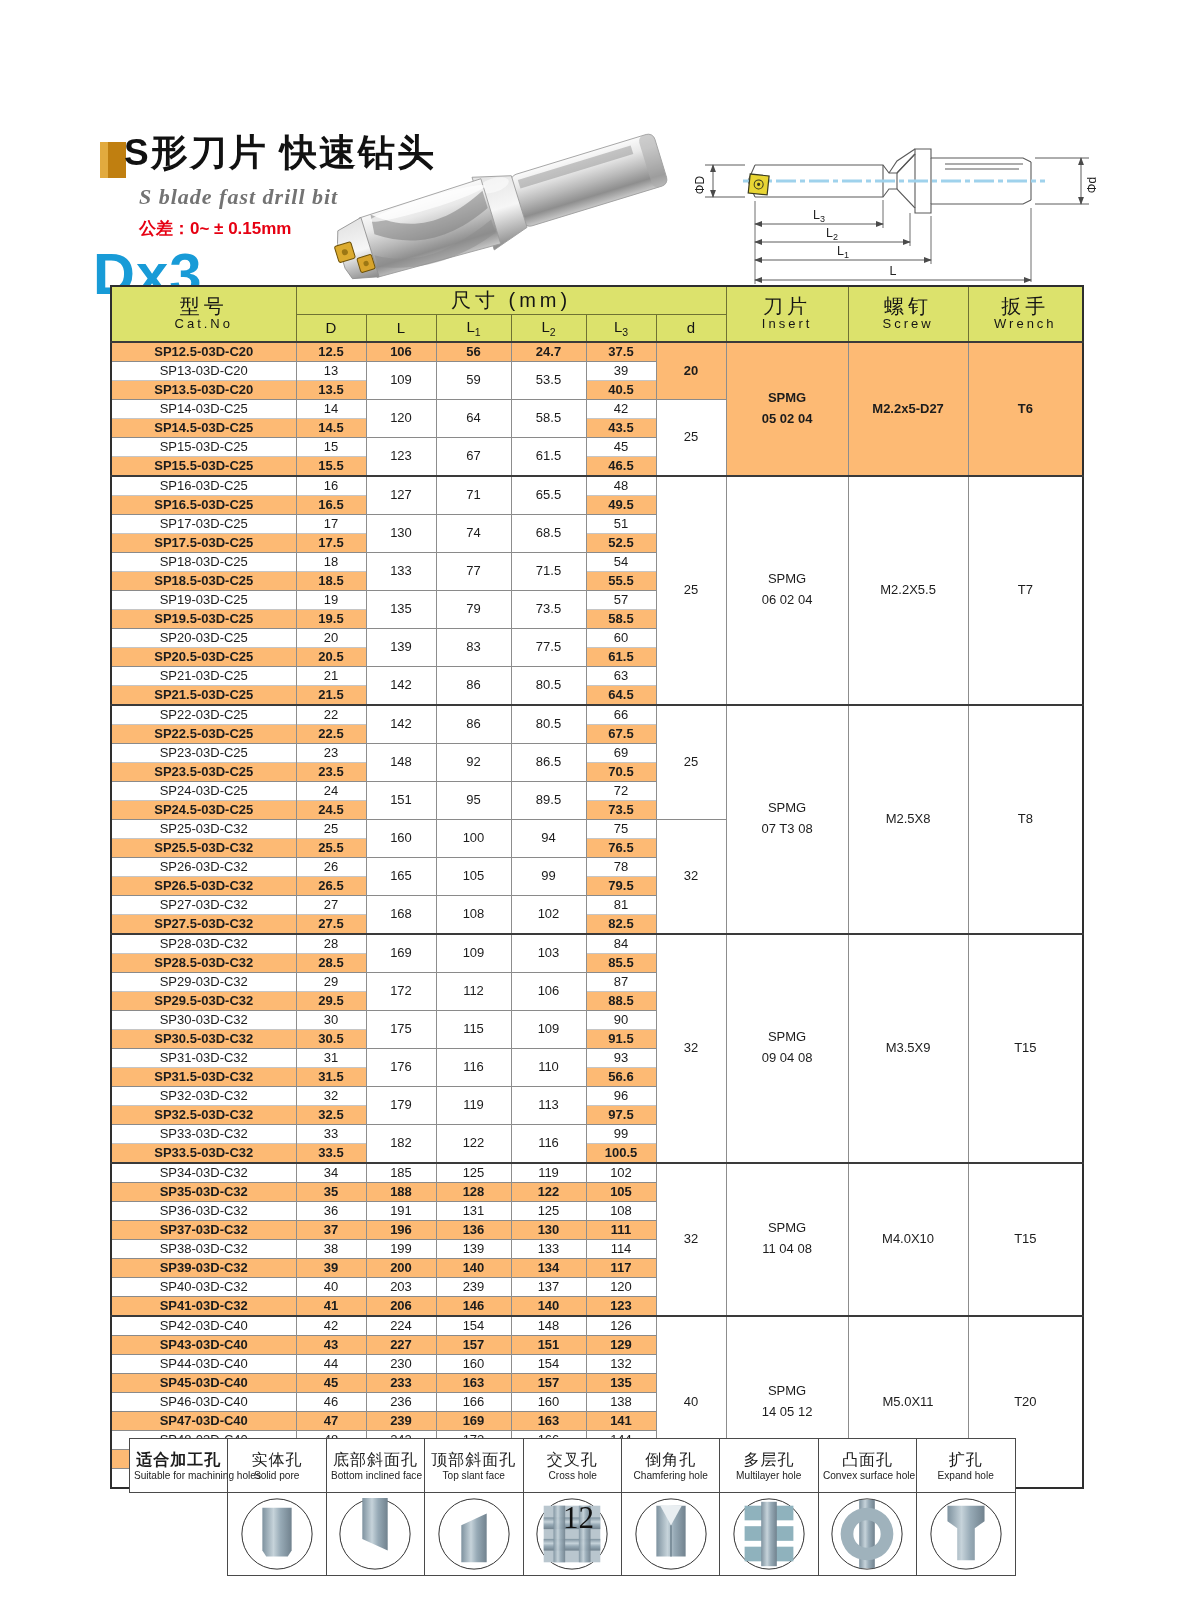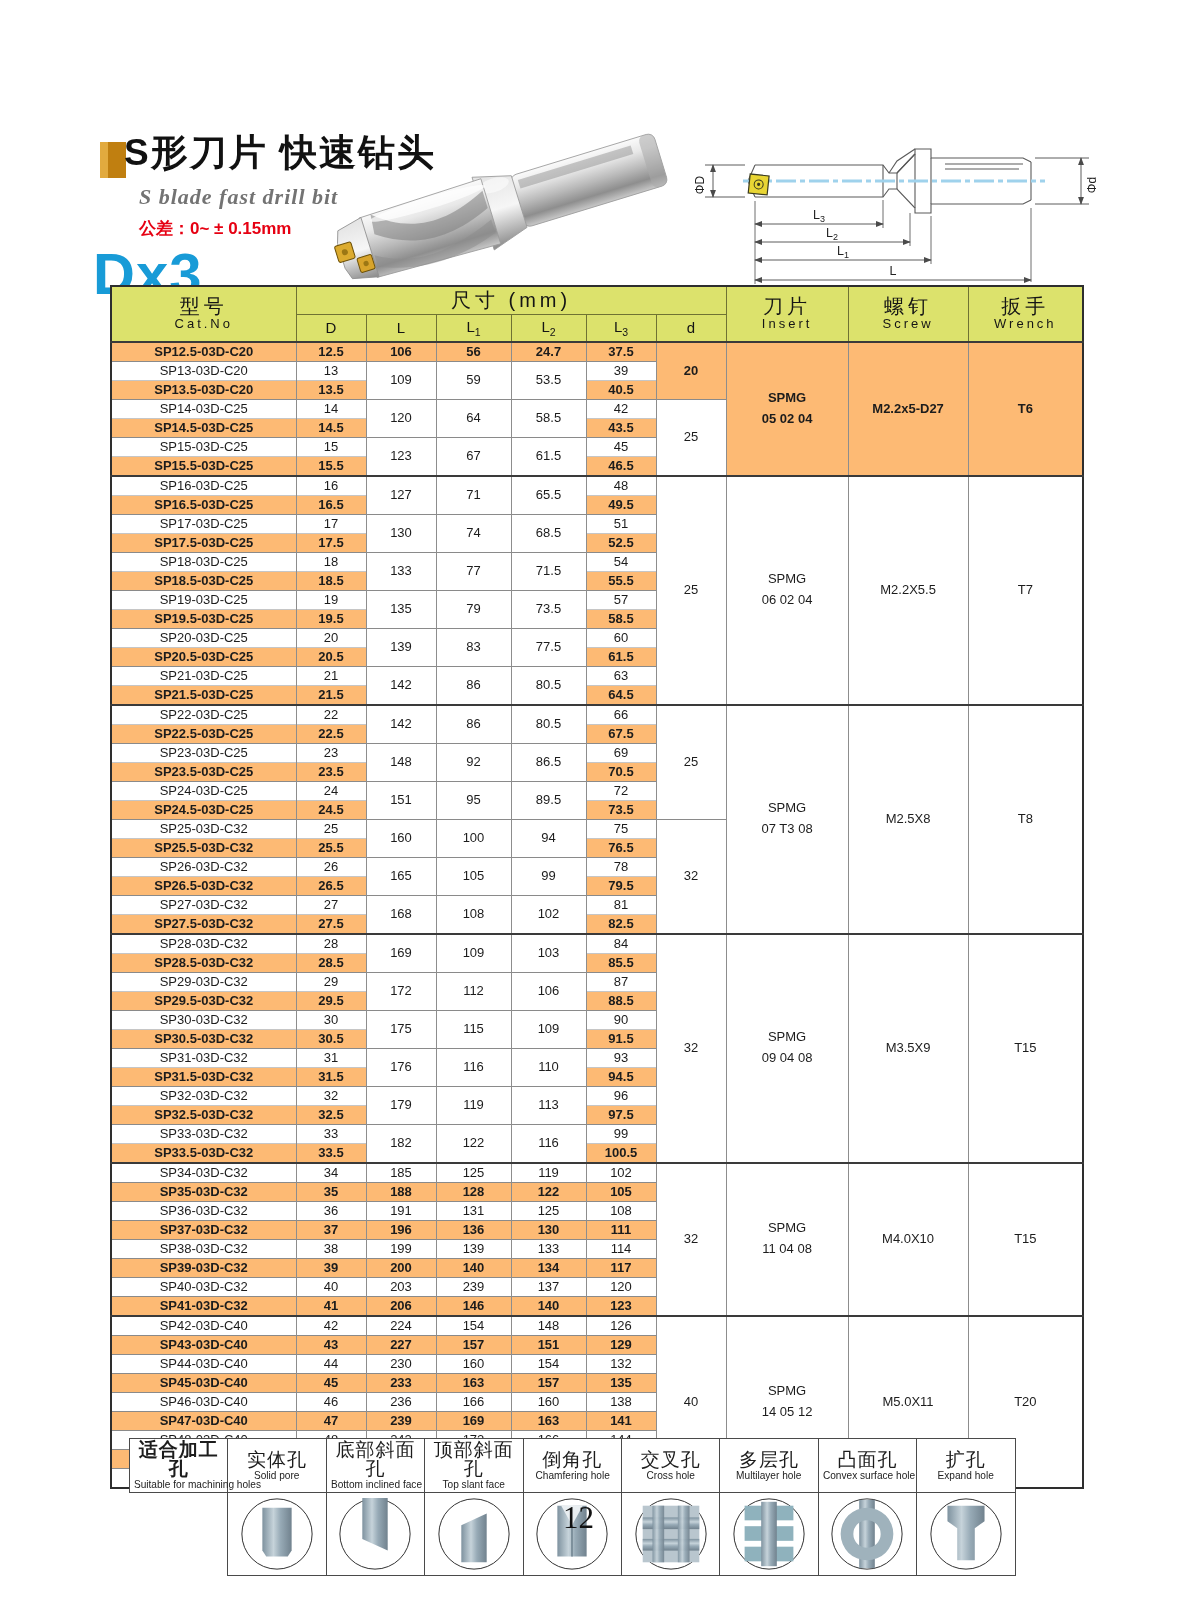--- a/index.html
+++ b/index.html
@@ -492,7 +492,7 @@
         <tr class="alt">
           <td class="cat">SP31.5-03D-C32</td>
           <td>31.5</td>
-          <td>94.5</td>
+          <td>56.6</td>
         </tr>
         <tr class="group-start">
           <td class="cat">SP32-03D-C32</td>

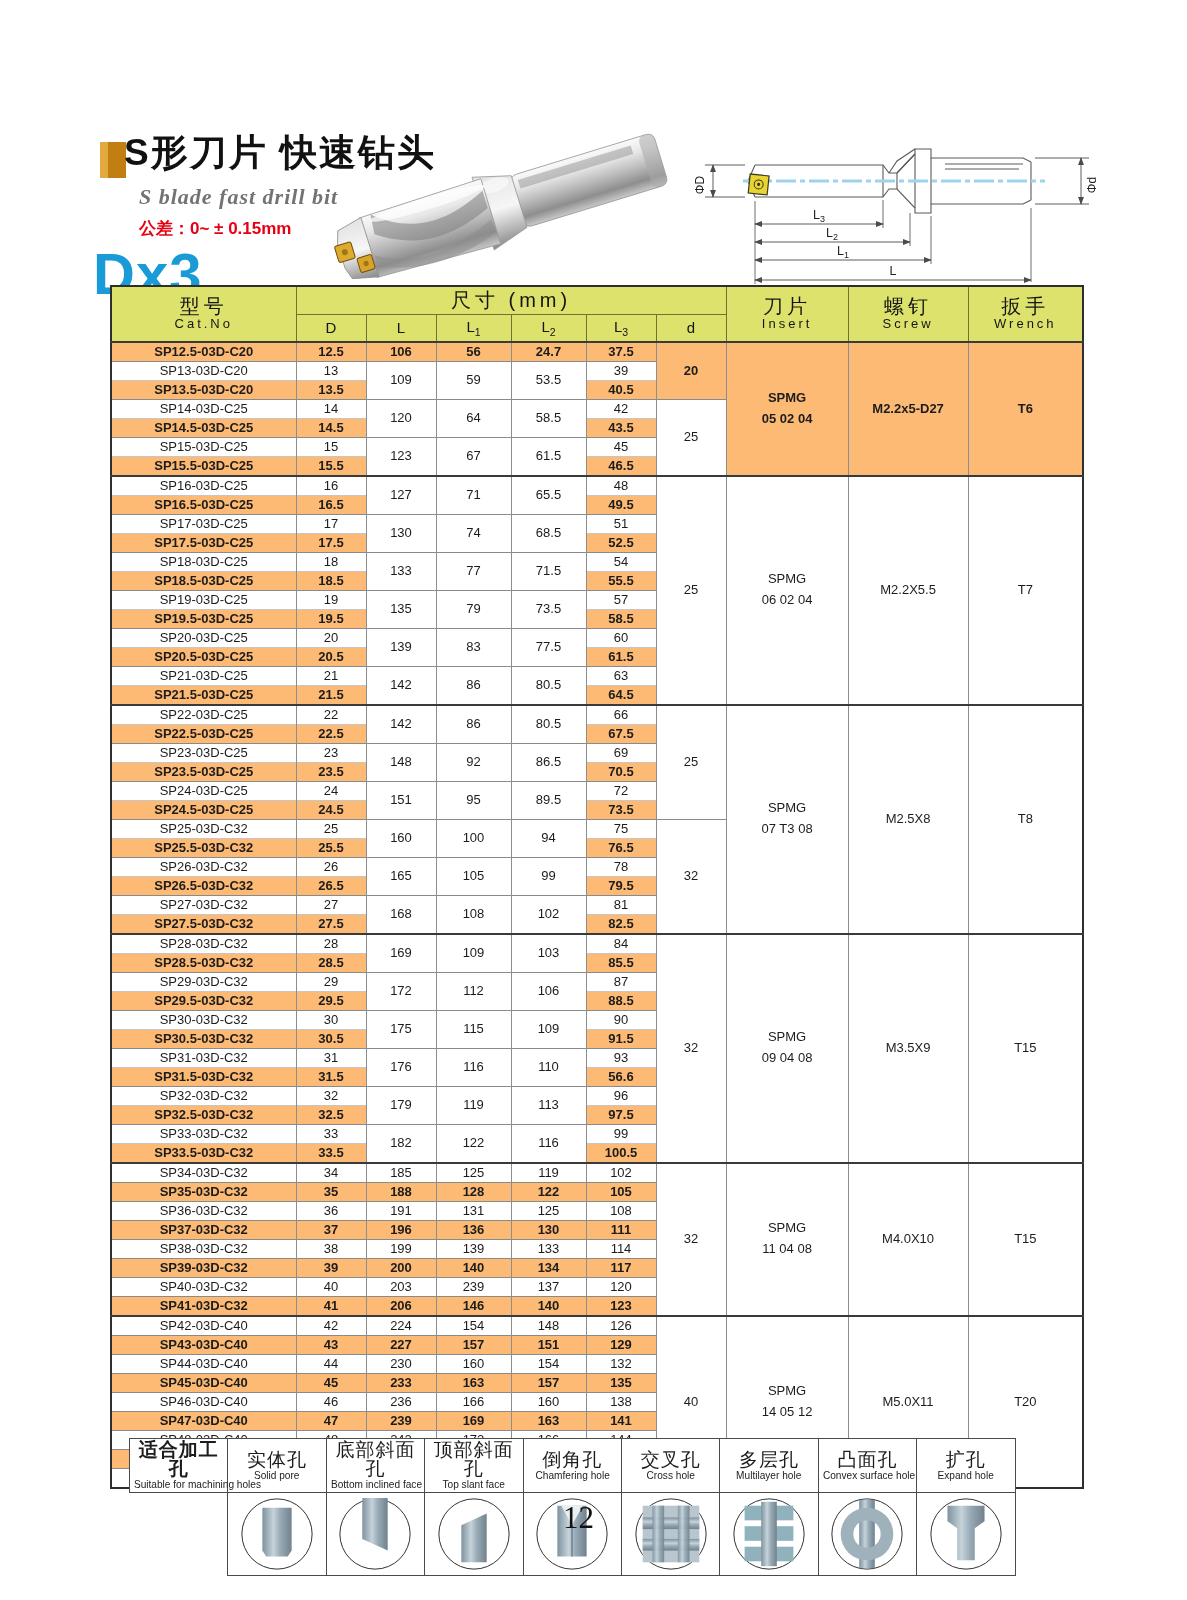--- a/index.html
+++ b/index.html
@@ -49,7 +49,7 @@
   .legend-col{width:99.4px;}
   .legend-label{box-sizing:border-box;height:53px;text-align:center;
     display:flex;flex-direction:column;justify-content:center;background:#fff;}
-  .legend-label .cn{font-size:19px;letter-spacing:1px;line-height:19px;}
+  .legend-label .cn{font-size:16px;letter-spacing:1px;line-height:19px;}
   .legend-label .en{font-size:11px;line-height:13px;color:#222;
     white-space:nowrap;transform:scale(.92);transform-origin:center;}
   .legend-icon{box-sizing:border-box;height:83px;border-top:1px solid #4a4a4a;

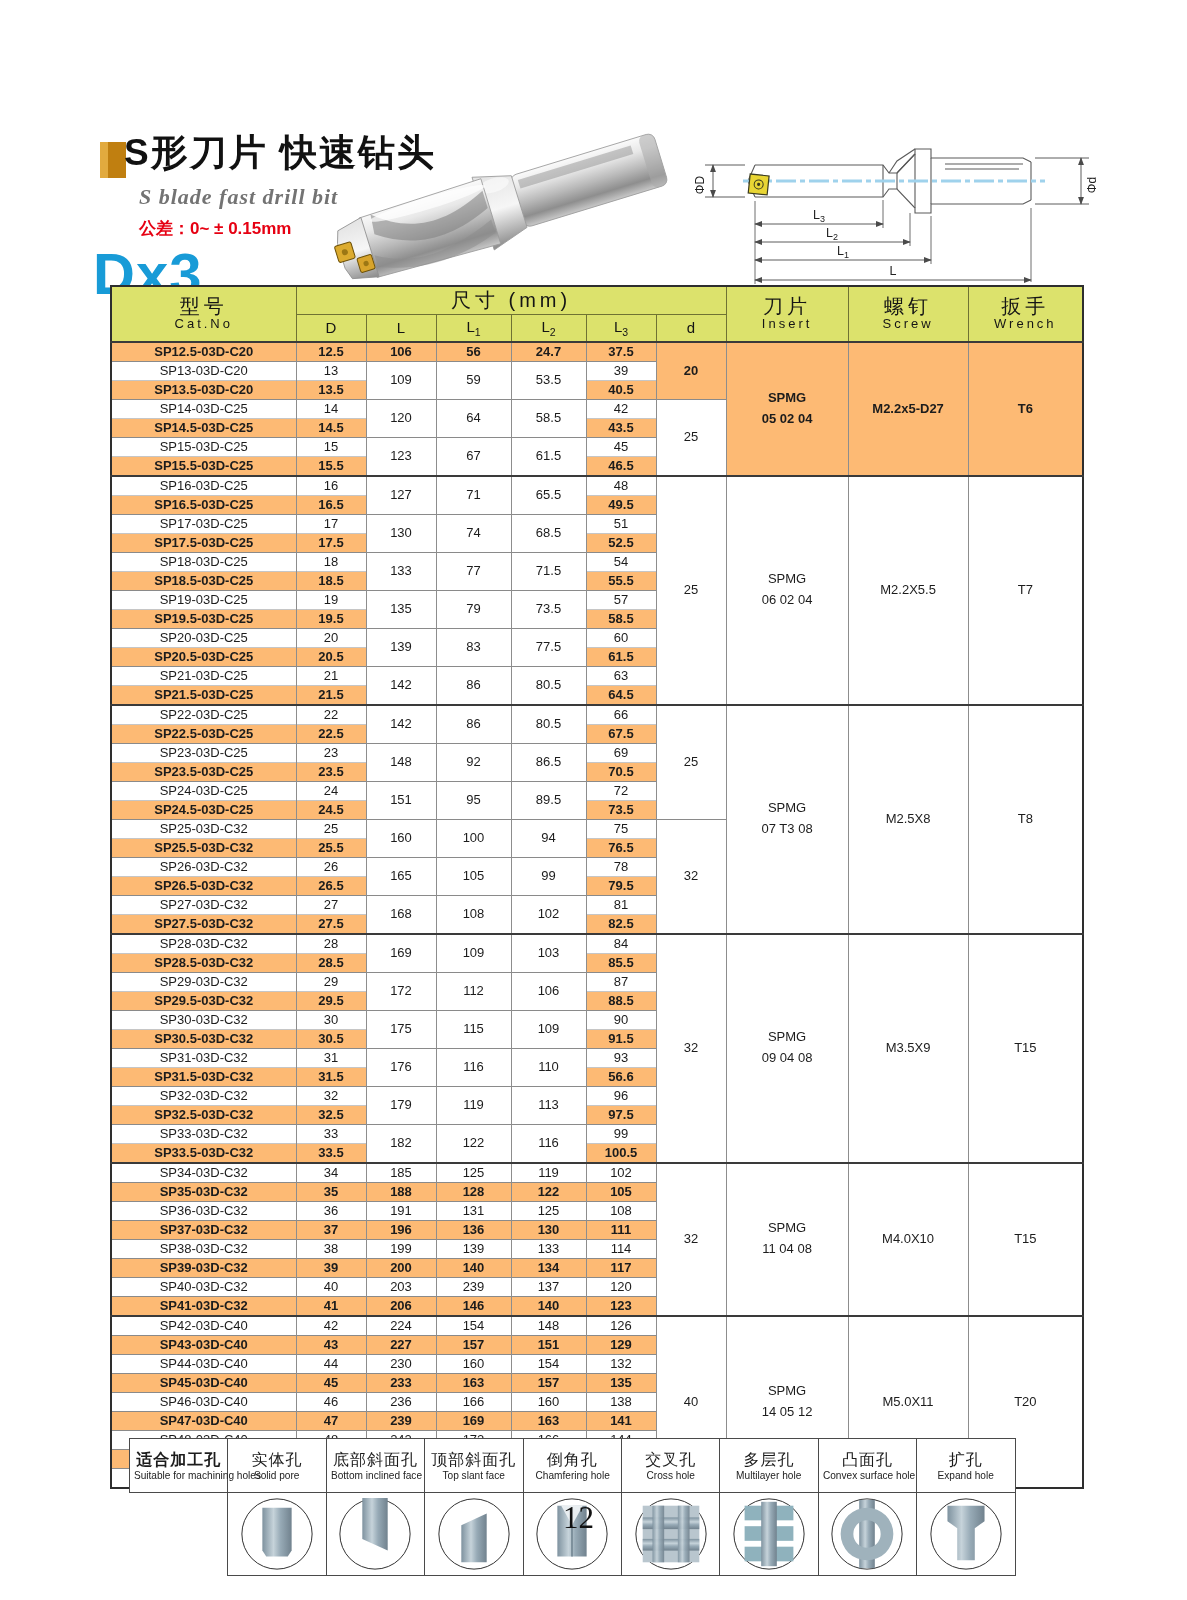--- a/index.html
+++ b/index.html
@@ -742,21 +742,6 @@
 
   <div class="legend-col">
     <div class="legend-label">
-      <div class="cn">倒角孔</div>
-        <div class="en">Chamfering hole</div>
-    </div>
-    <div class="legend-icon">
-      <svg width="96" height="80" viewBox="0 0 98 82">
-        <circle cx="49" cy="41" r="36" fill="#fff" stroke="#2d2d2d"></circle>
-        <path d="M34,12 H64 V64 H34 Z" fill="url(#gH)"></path>
-        <path d="M38,12 L49,32 L60,12 Z" fill="#e9eef1"></path>
-        <path d="M49,32 V64" stroke="#7c8f9b" stroke-width="2"></path>
-      </svg>
-    </div>
-  </div>
-
-  <div class="legend-col">
-    <div class="legend-label">
       <div class="cn">交叉孔</div>
         <div class="en">Cross hole</div>
     </div>
@@ -774,6 +759,21 @@
 
   <div class="legend-col">
     <div class="legend-label">
+      <div class="cn">倒角孔</div>
+        <div class="en">Chamfering hole</div>
+    </div>
+    <div class="legend-icon">
+      <svg width="96" height="80" viewBox="0 0 98 82">
+        <circle cx="49" cy="41" r="36" fill="#fff" stroke="#2d2d2d"></circle>
+        <path d="M34,12 H64 V64 H34 Z" fill="url(#gH)"></path>
+        <path d="M38,12 L49,32 L60,12 Z" fill="#e9eef1"></path>
+        <path d="M49,32 V64" stroke="#7c8f9b" stroke-width="2"></path>
+      </svg>
+    </div>
+  </div>
+
+  <div class="legend-col">
+    <div class="legend-label">
       <div class="cn">多层孔</div>
         <div class="en">Multilayer hole</div>
     </div>

